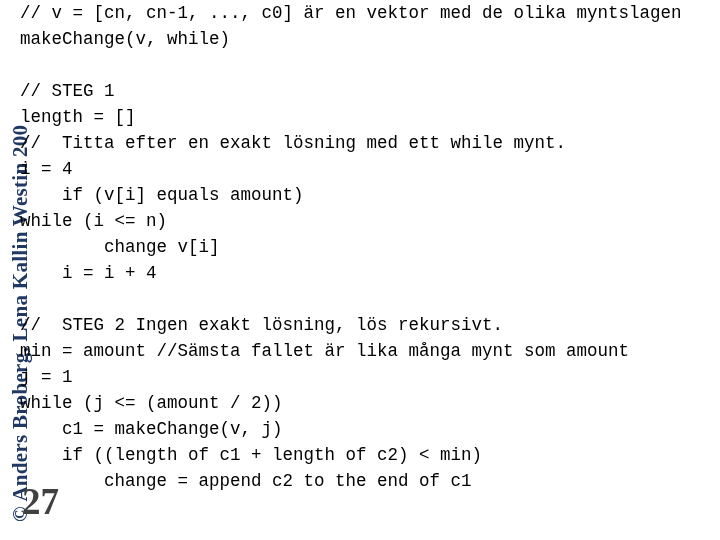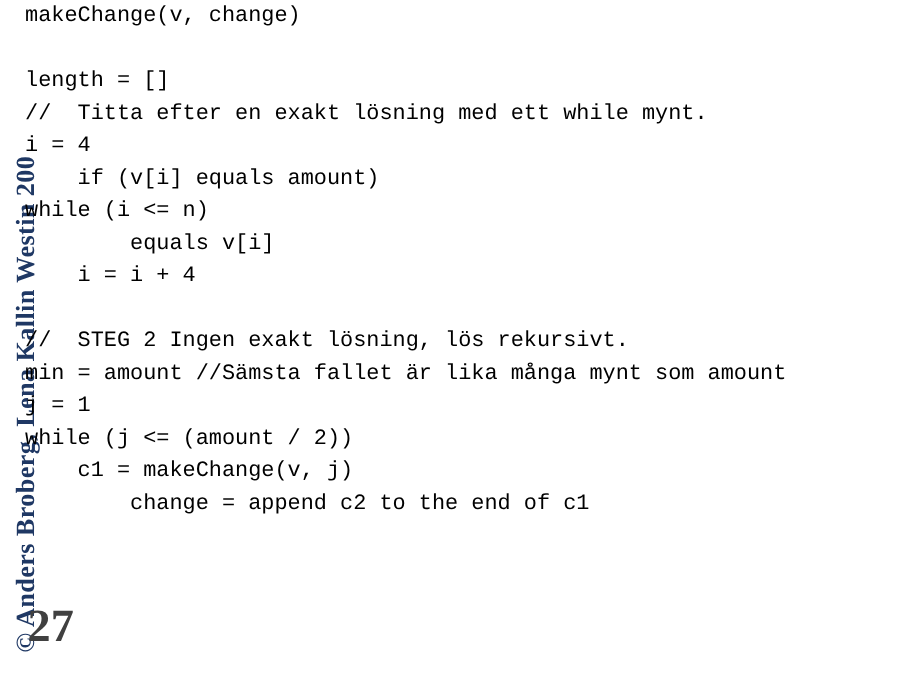--- a/index.html
+++ b/index.html
@@ -85,6 +85,7 @@
   </div>
 
   <div id="code-block">
+      <div class="code-line">// v = [cn, cn-1, ..., c0] är en vektor med de olika myntslagen</div>
       <div class="code-line">makeChange(v, change)</div>
       <div class="code-line blank"></div>
       <div class="code-line">length = []</div>

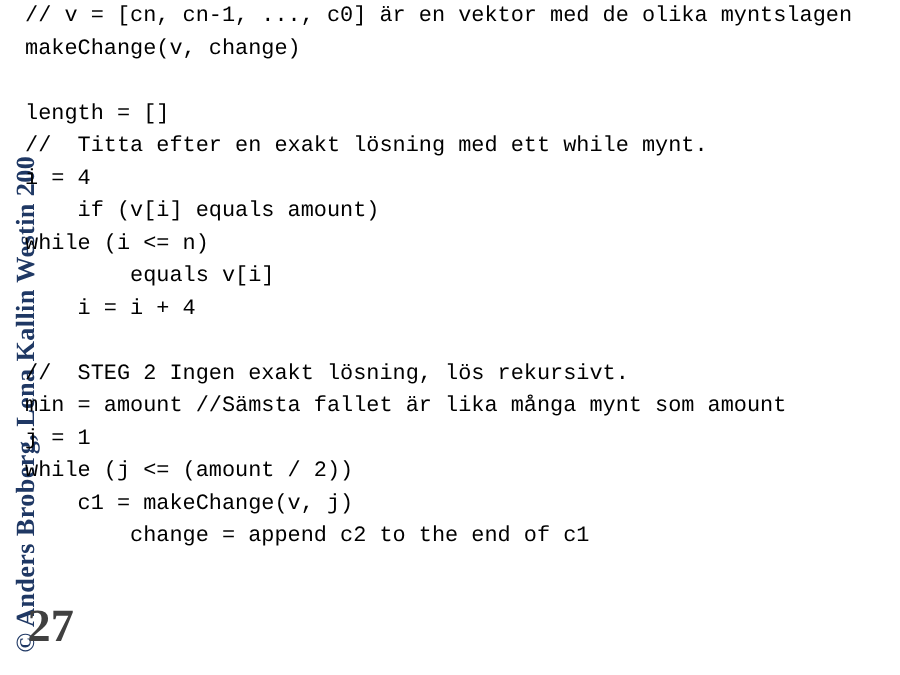--- a/index.html
+++ b/index.html
@@ -86,7 +86,7 @@
 
   <div id="code-block">
       <div class="code-line">// v = [cn, cn-1, ..., c0] är en vektor med de olika myntslagen</div>
-      <div class="code-line">makeChange(v, change)</div>
+      <div class="code-line">makeChange(v, while)</div>
       <div class="code-line blank"></div>
       <div class="code-line">length = []</div>
       <div class="code-line">//  Titta efter en exakt lösning med ett while mynt.</div>

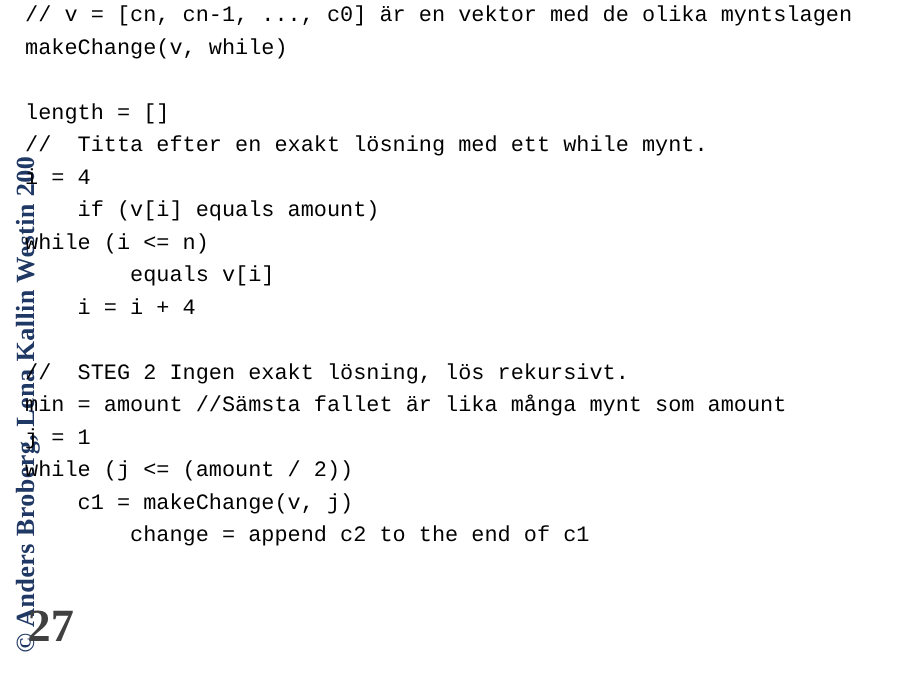--- a/index.html
+++ b/index.html
@@ -88,6 +88,7 @@
       <div class="code-line">// v = [cn, cn-1, ..., c0] är en vektor med de olika myntslagen</div>
       <div class="code-line">makeChange(v, while)</div>
       <div class="code-line blank"></div>
+      <div class="code-line">// STEG 1</div>
       <div class="code-line">length = []</div>
       <div class="code-line">//  Titta efter en exakt lösning med ett while mynt.</div>
       <div class="code-line">i = 4</div>

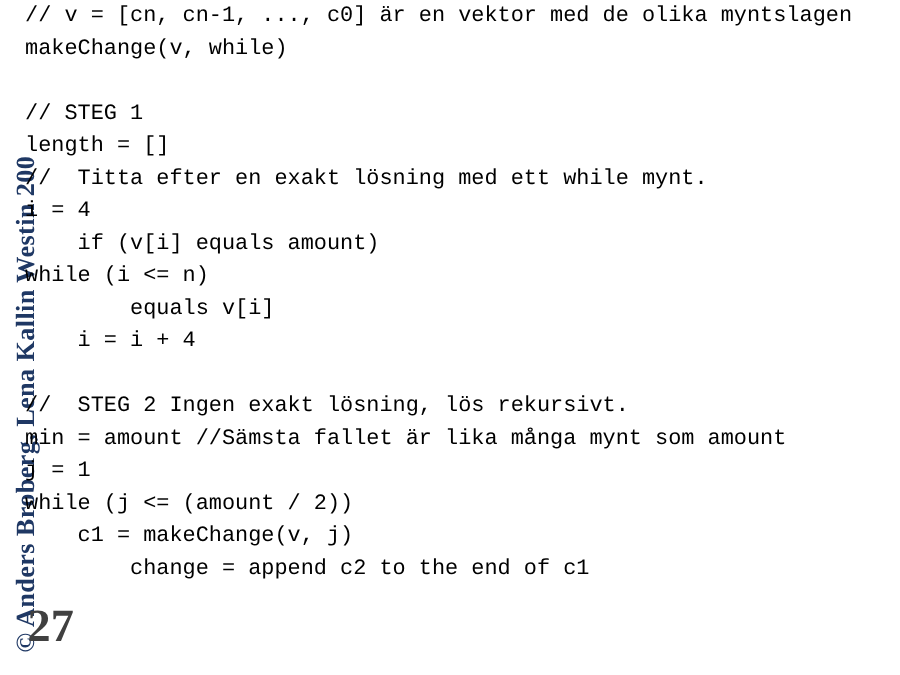--- a/index.html
+++ b/index.html
@@ -94,7 +94,7 @@
       <div class="code-line">i = 4</div>
       <div class="code-line">    if (v[i] equals amount)</div>
       <div class="code-line">while (i &lt;= n)</div>
-      <div class="code-line">        equals v[i]</div>
+      <div class="code-line">        change v[i]</div>
       <div class="code-line">    i = i + 4</div>
       <div class="code-line blank"></div>
       <div class="code-line">//  STEG 2 Ingen exakt lösning, lös rekursivt.</div>

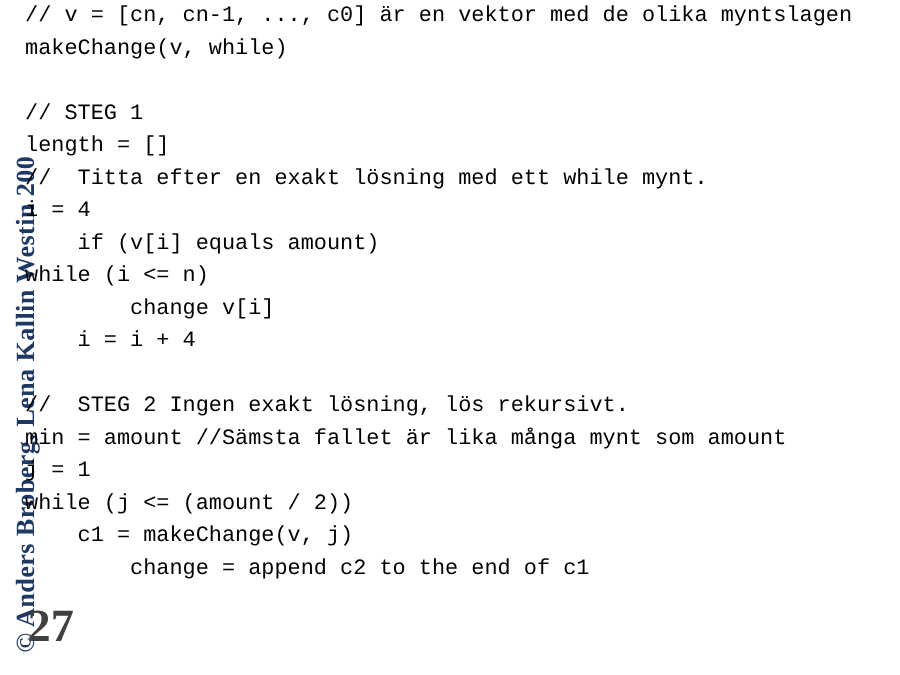--- a/index.html
+++ b/index.html
@@ -102,6 +102,7 @@
       <div class="code-line">j = 1</div>
       <div class="code-line">while (j &lt;= (amount / 2))</div>
       <div class="code-line">    c1 = makeChange(v, j)</div>
+      <div class="code-line">    if ((length of c1 + length of c2) &lt; min)</div>
       <div class="code-line">        change = append c2 to the end of c1</div>
     </div>
 

